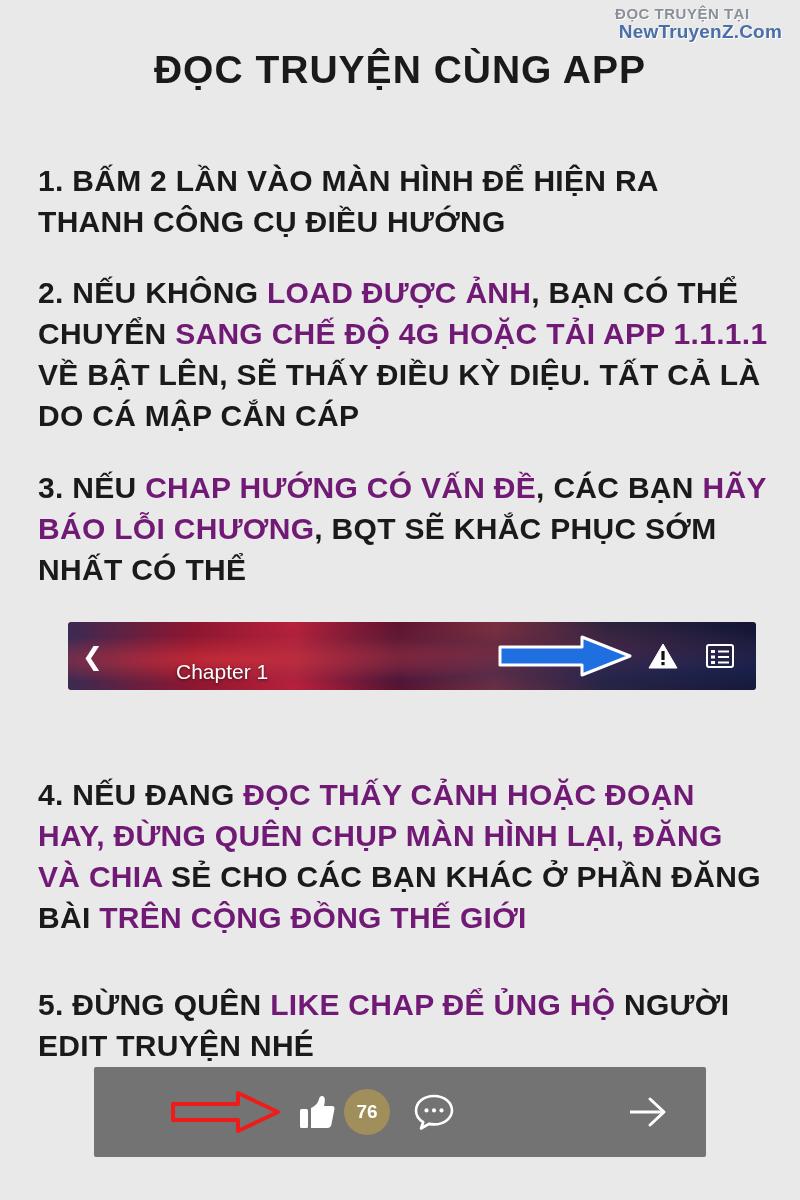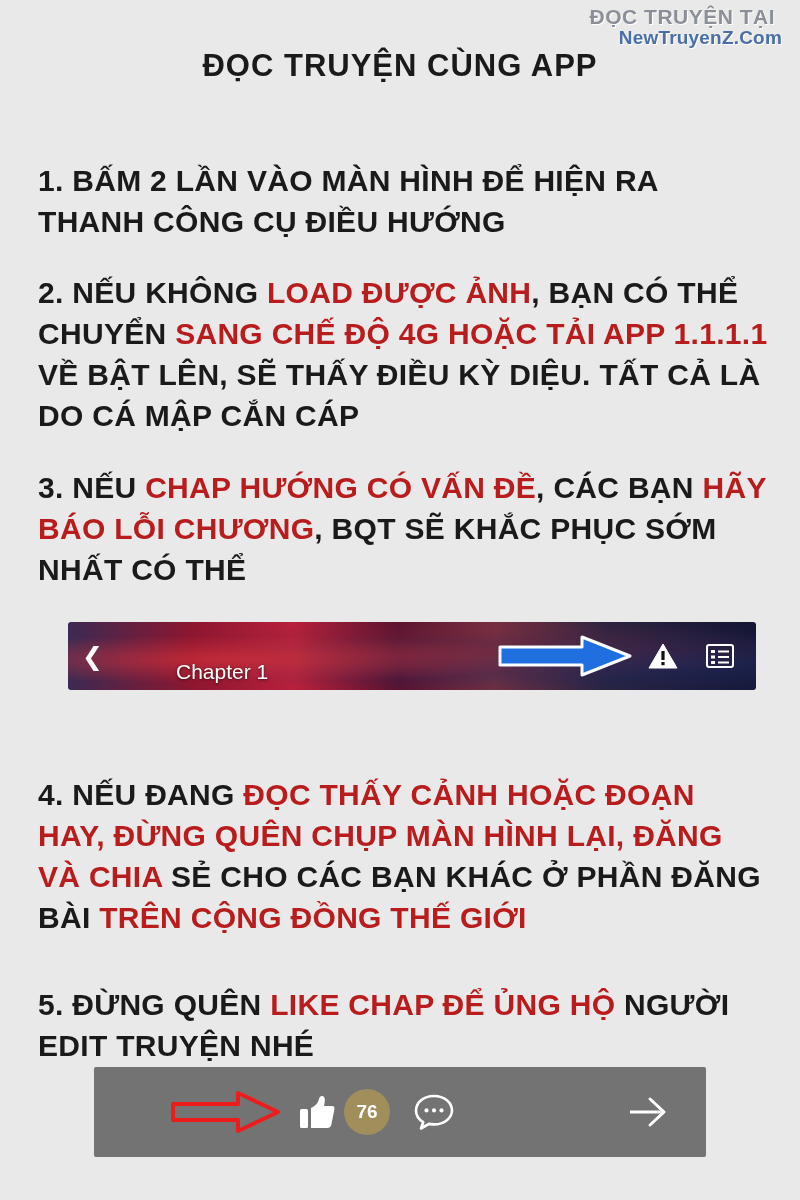--- a/index.html
+++ b/index.html
@@ -32,7 +32,7 @@
     user-select: none;
   }
   .watermark .wm-small {
-    font-size: 21px;
+    font-size: 15px;
     font-weight: bold;
     letter-spacing: 0.5px;
     color: #8a8f98;

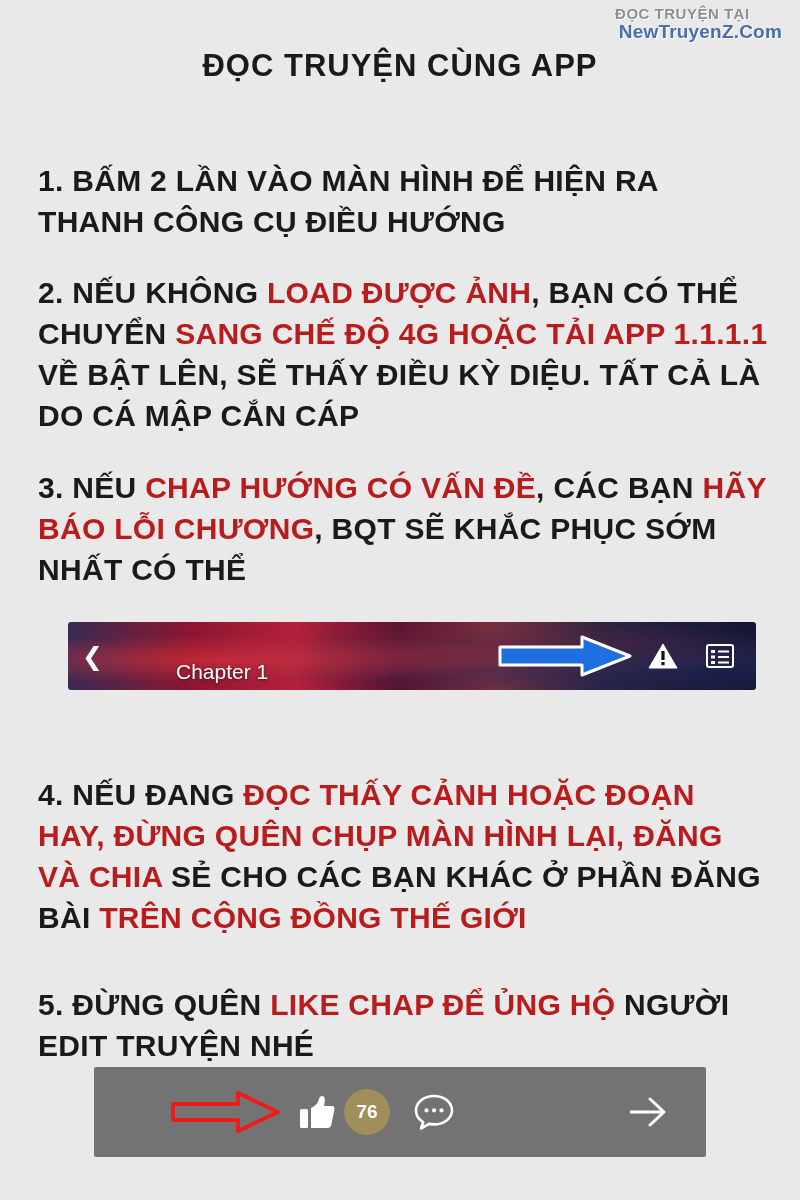--- a/index.html
+++ b/index.html
@@ -54,7 +54,7 @@
     left: 0;
     width: 800px;
     text-align: center;
-    font-size: 31px;
+    font-size: 39px;
     font-weight: bold;
     letter-spacing: 1px;
     color: #1a1a1a;

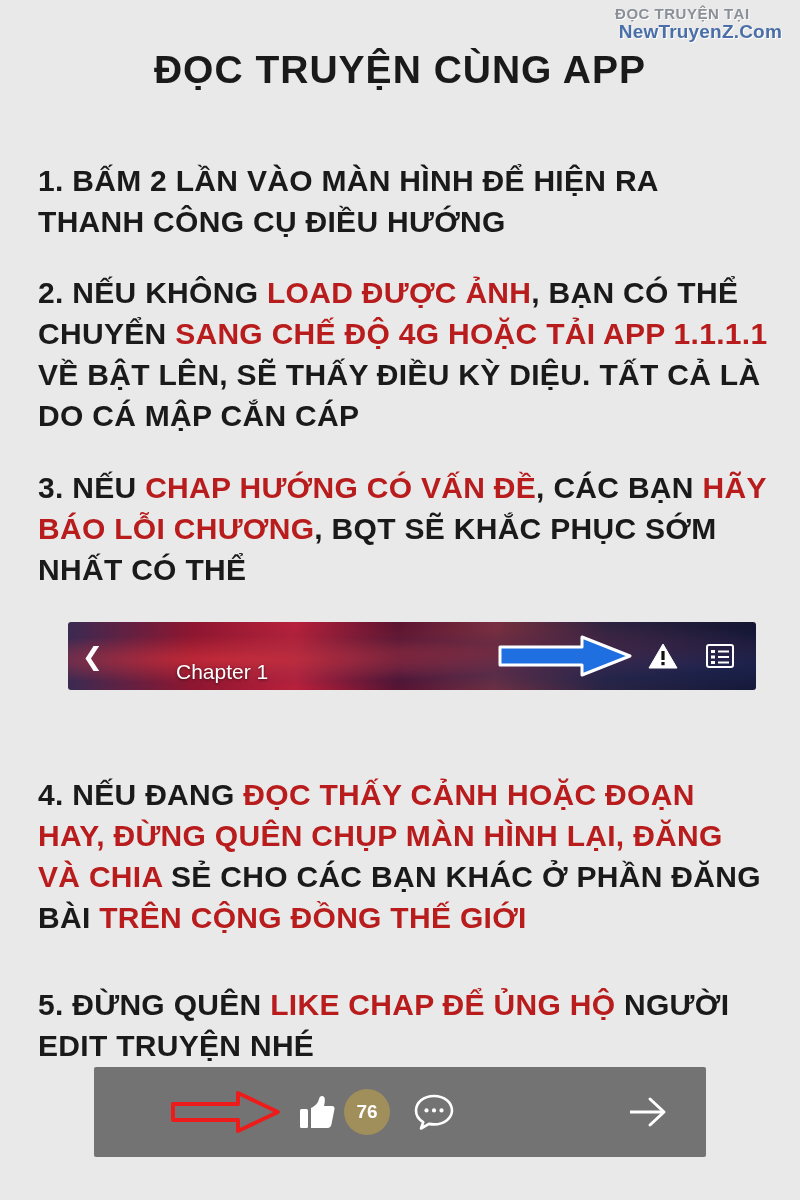--- a/index.html
+++ b/index.html
@@ -77,7 +77,7 @@
     margin-bottom: 30px;
   }
   .para .hl {
-    color: #b91c1c;
+    color: #701a75;
   }
 
   

